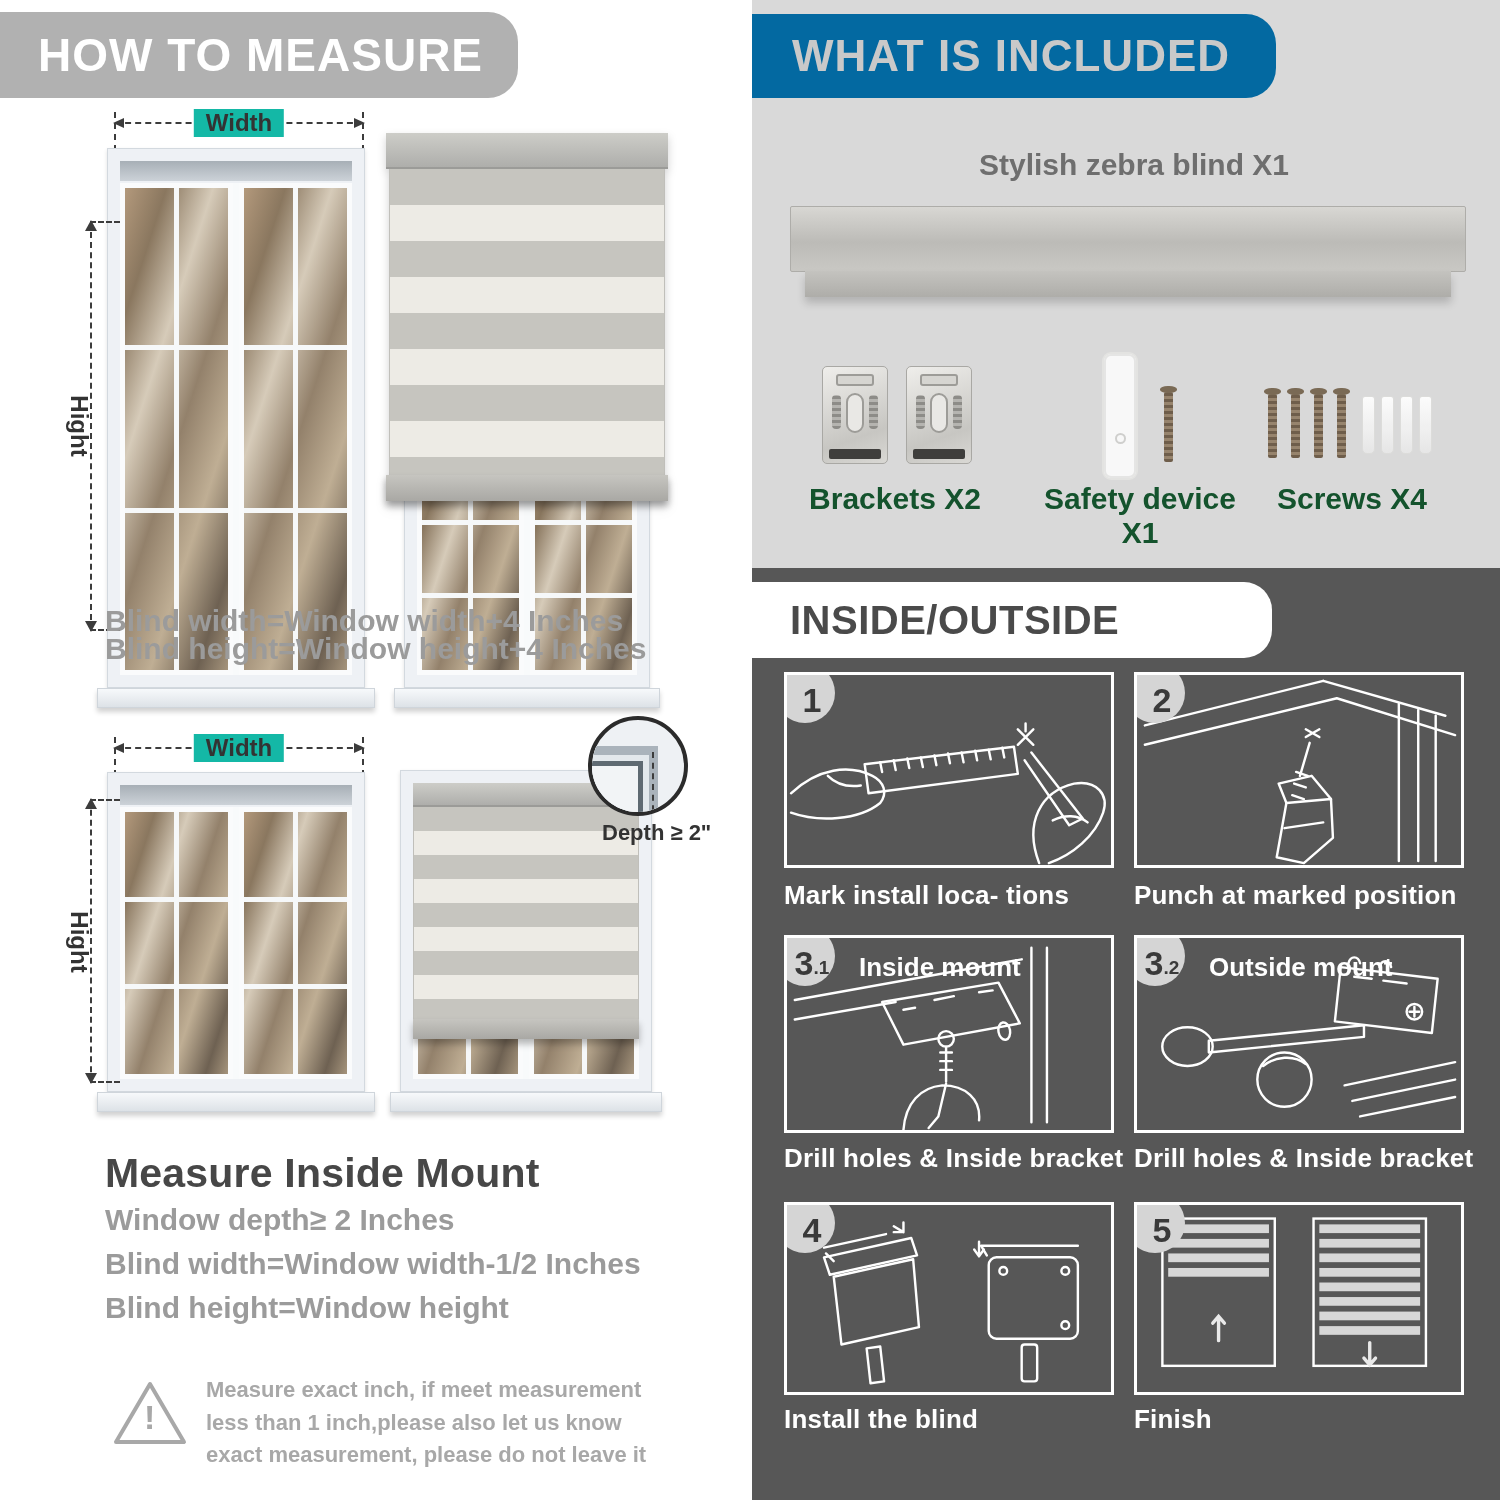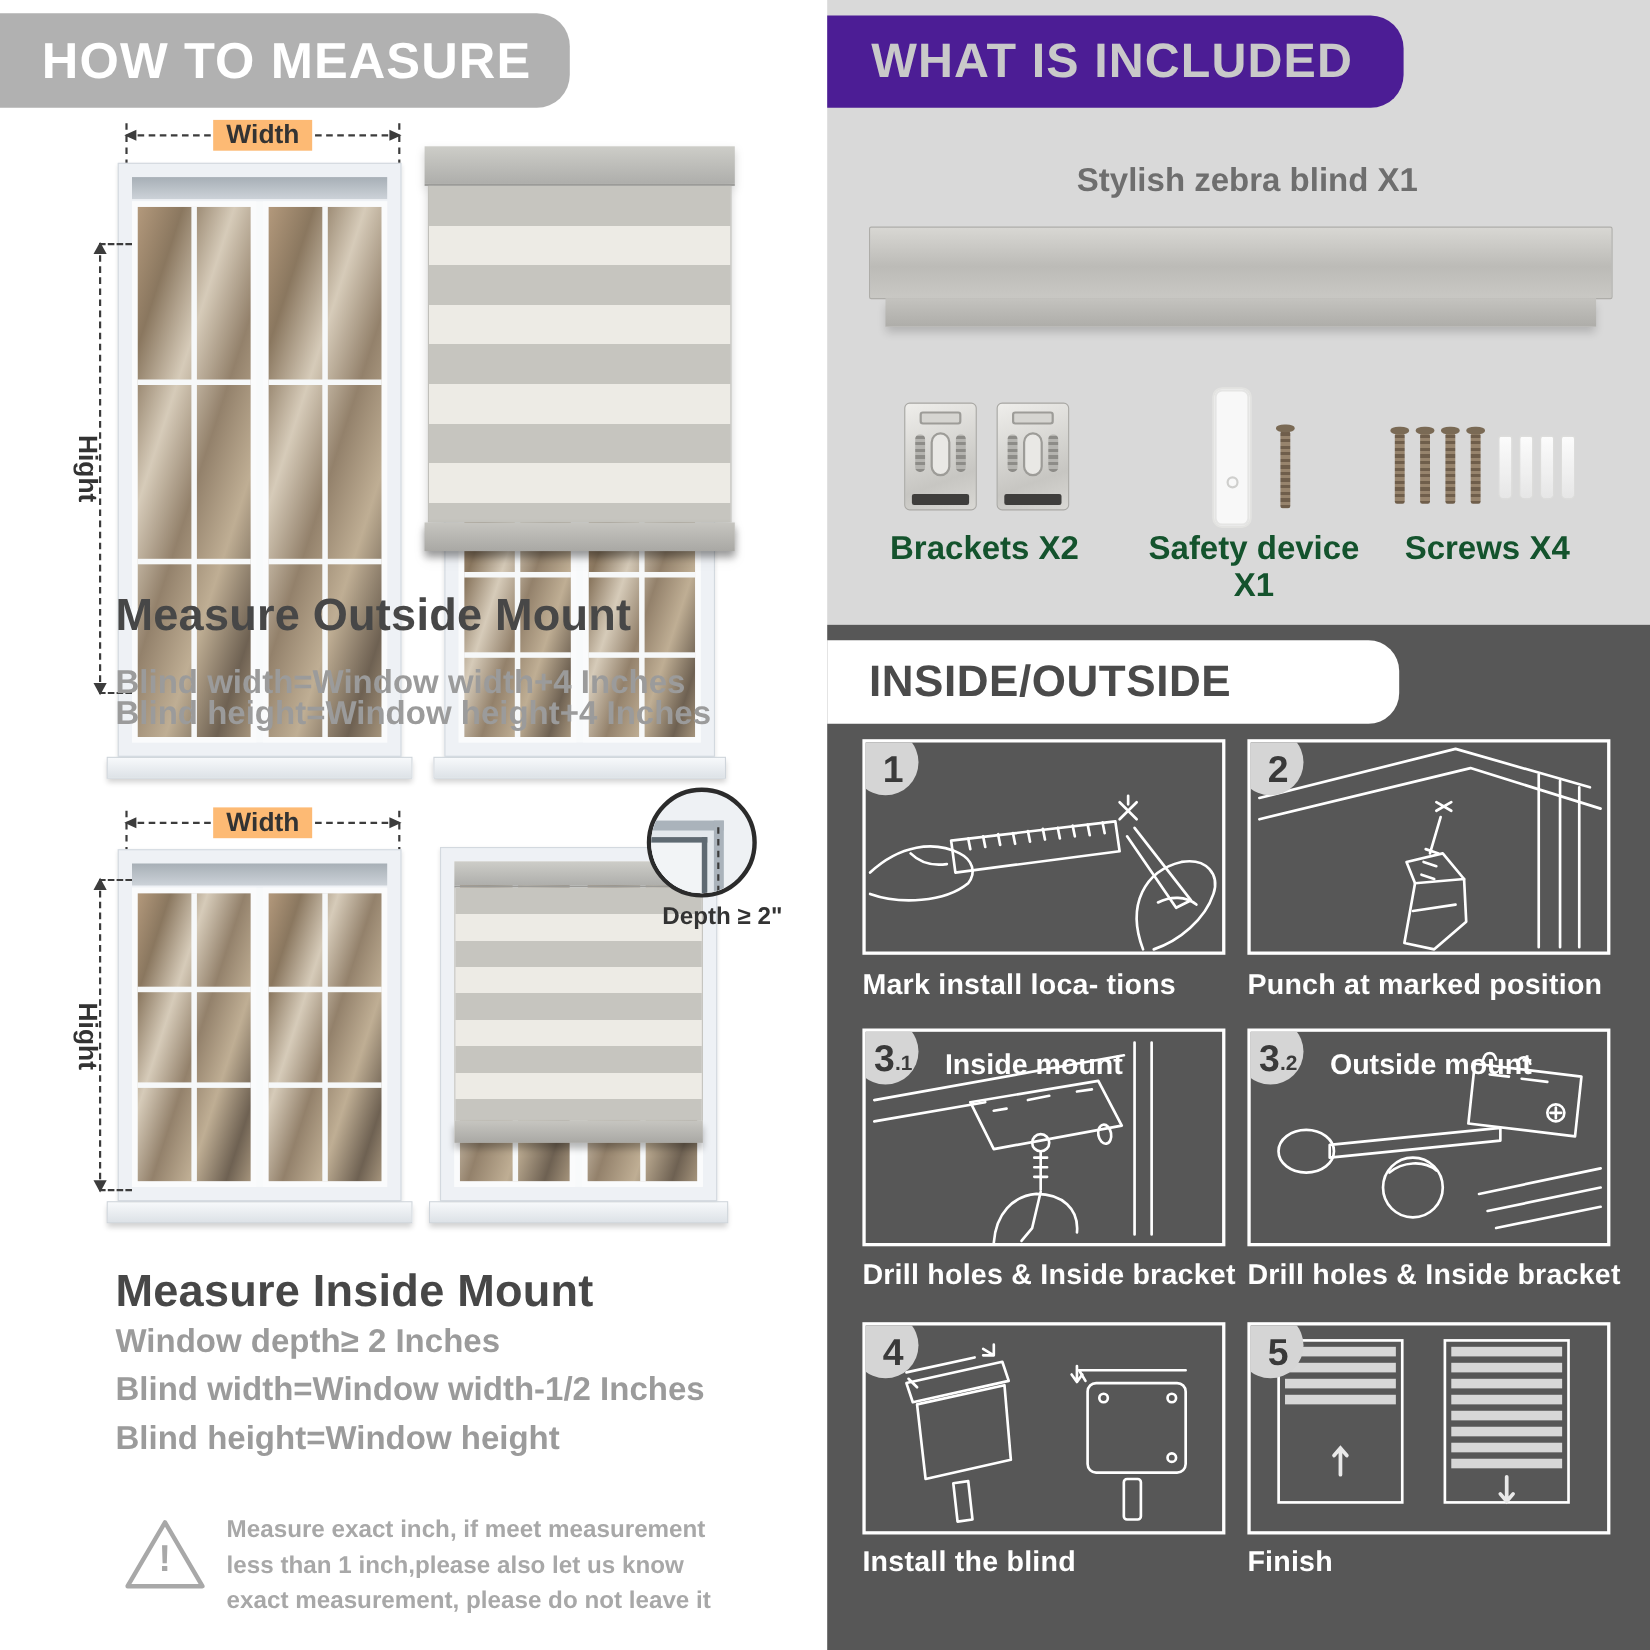--- a/index.html
+++ b/index.html
@@ -18,7 +18,7 @@
   .panel-dark  { position:absolute; left:752px; top:568px; width:748px; height:932px; background:#575757; }
   .hdr-included {
     position:absolute; left:752px; top:14px; width:524px; height:84px;
-    background:#4c1d95; border-radius:0 30px 30px 0;
+    background:#0369a1; border-radius:0 30px 30px 0;
     color:#c9c9c9; font-size:44px; font-weight:700; letter-spacing:1px;
     line-height:84px; padding-left:40px;
   }

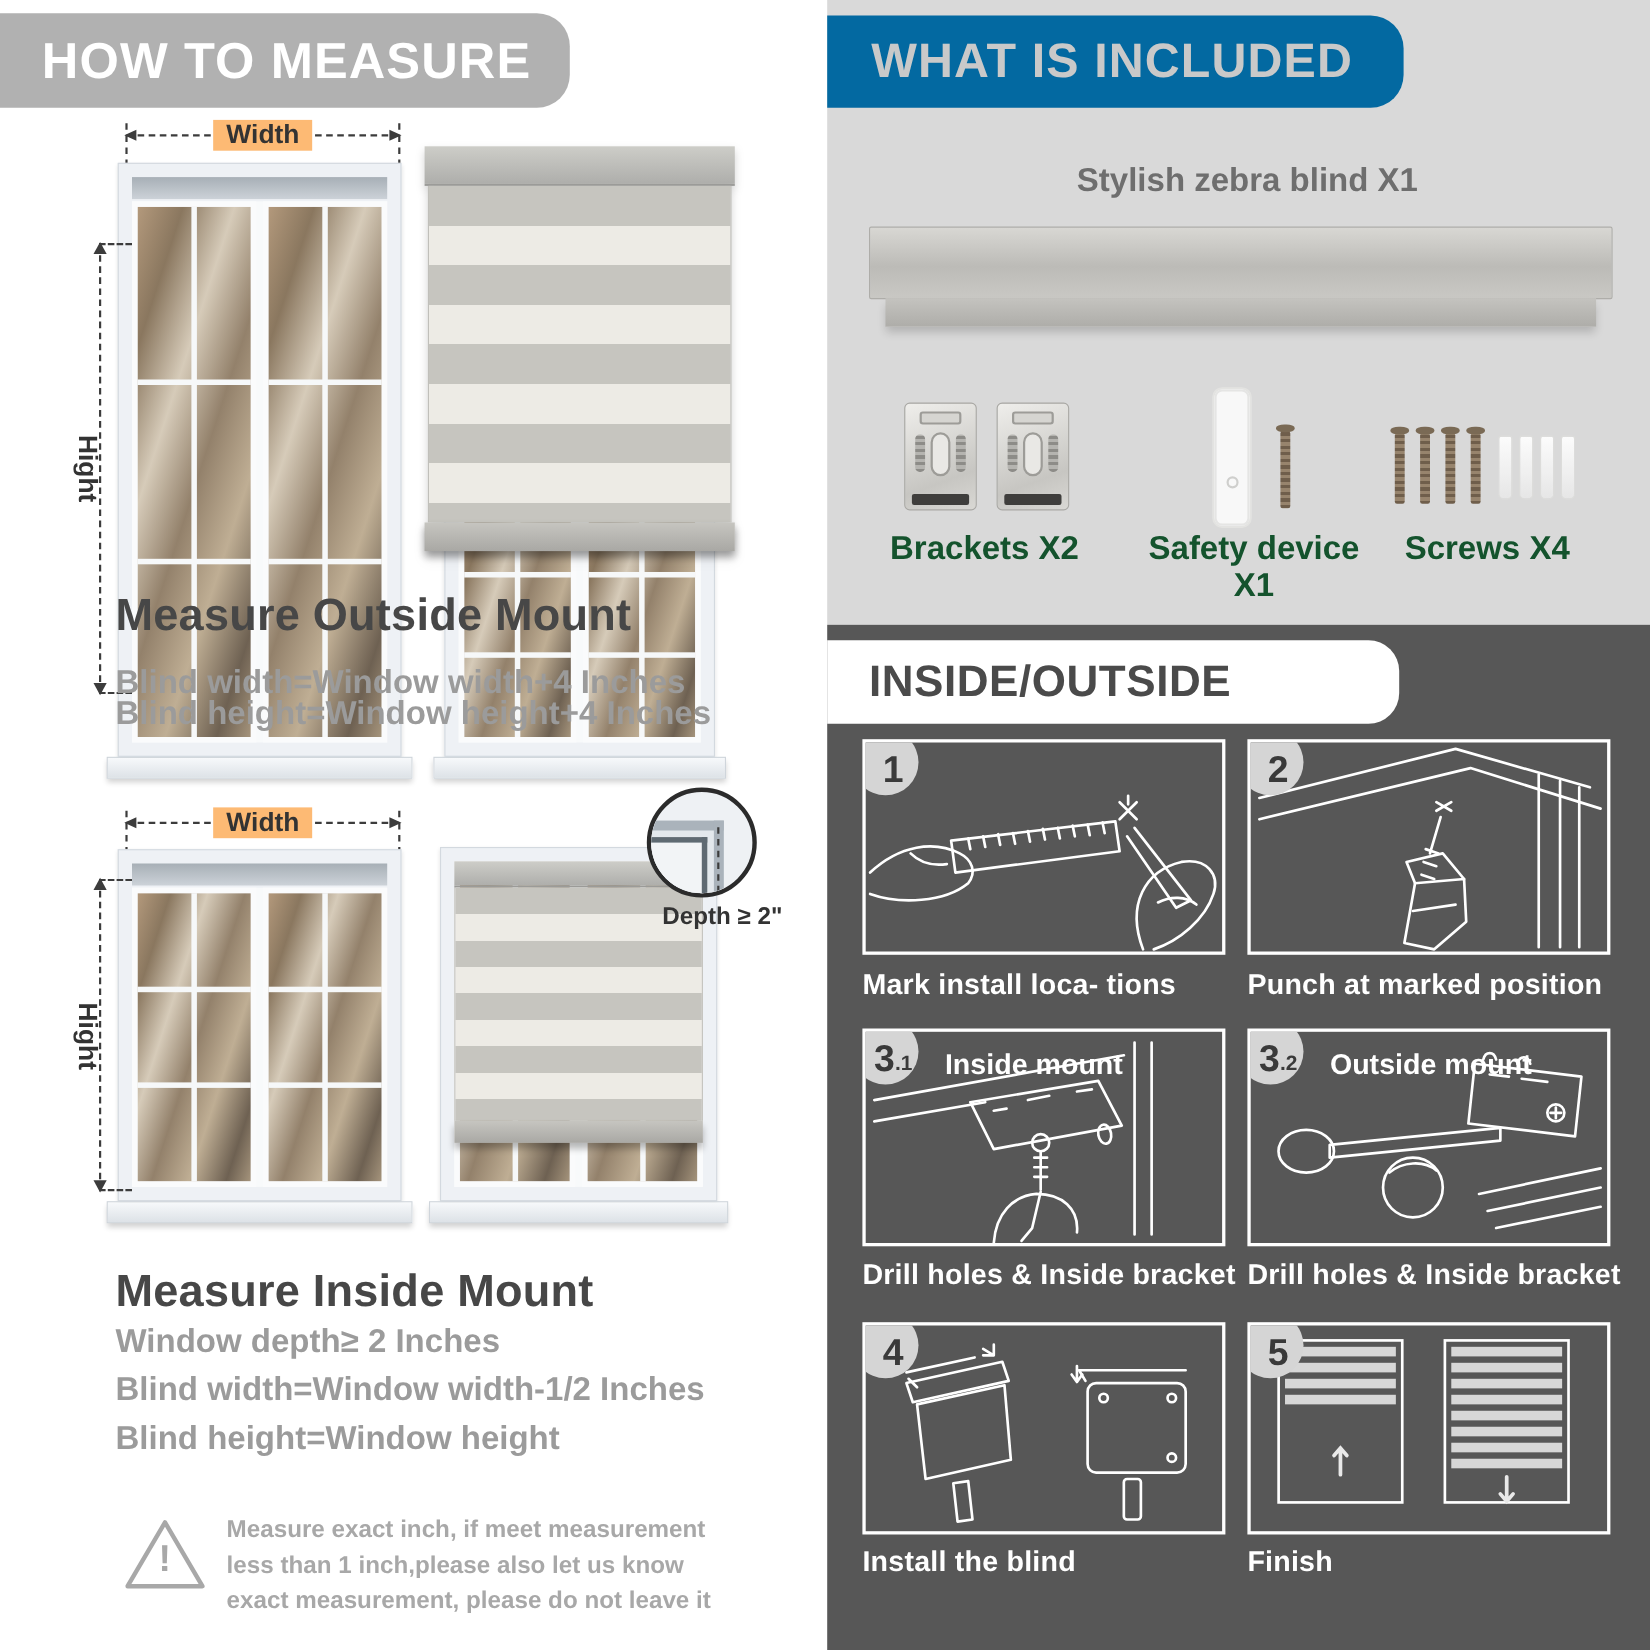--- a/index.html
+++ b/index.html
@@ -68,7 +68,7 @@
   .harrow .ah-r { position:absolute; right:-2px; top:-6px; width:0; height:0;
     border-top:5px solid transparent; border-bottom:5px solid transparent; border-left:11px solid #3c3c3c; }
   .harrow .wlabel { position:absolute; left:50%; transform:translateX(-50%); top:-15px;
-    background:#fdba74; padding:0 12px; font-size:24px; font-weight:700; color:#333; }
+    background:#14b8a6; padding:0 12px; font-size:24px; font-weight:700; color:#333; }
   .harrow .guide { position:absolute; top:-12px; height:50px; border-left:2px dashed #3c3c3c; }
   .harrow .g-l { left:-1px; } .harrow .g-r { right:-1px; }
 

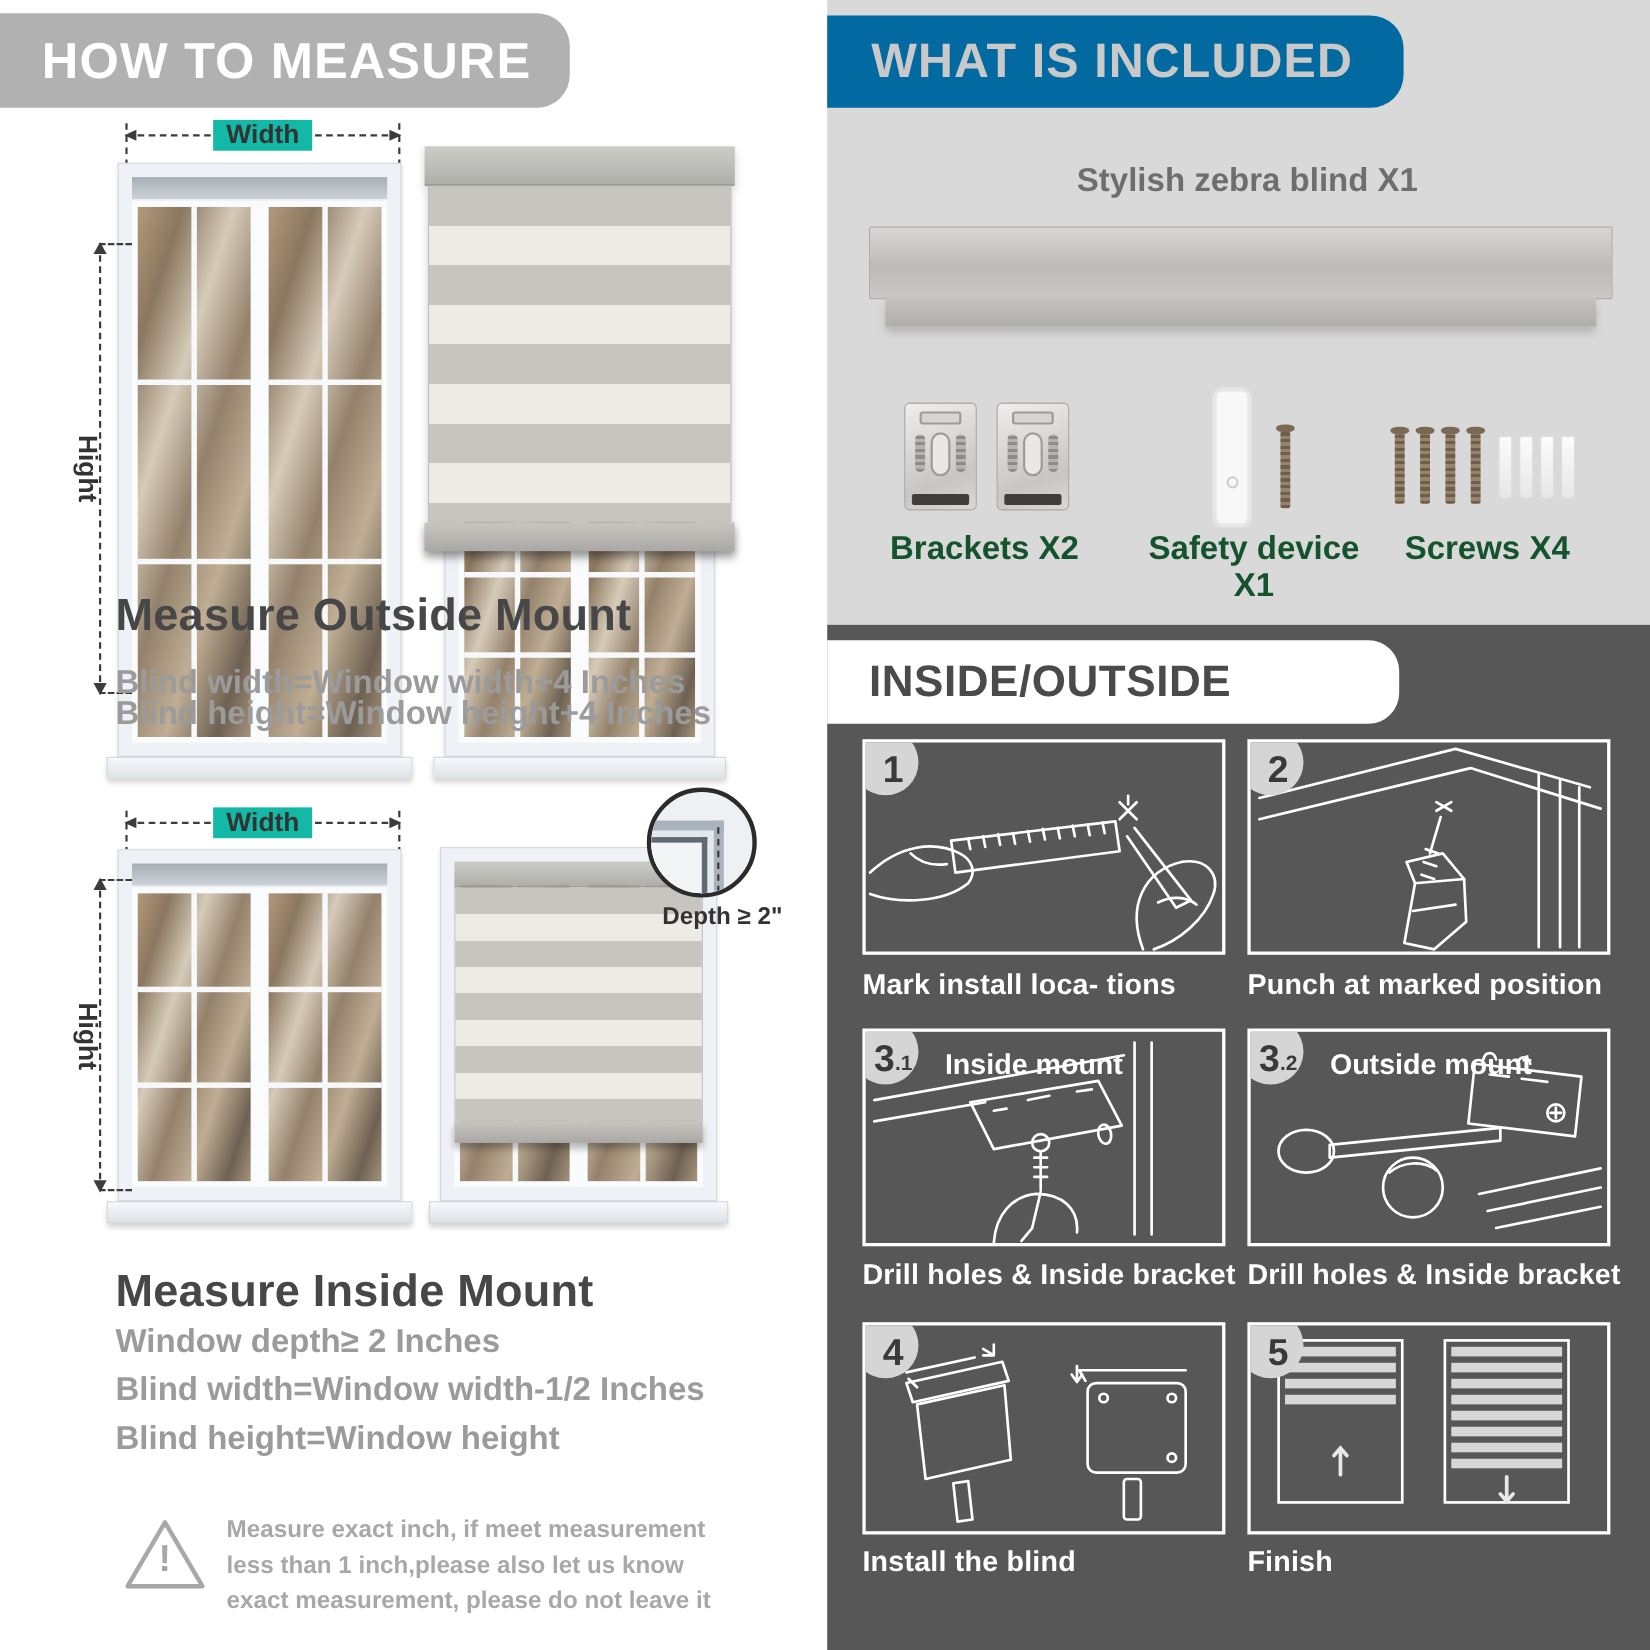--- a/index.html
+++ b/index.html
@@ -182,7 +182,6 @@
     <div class="rail" style="height:26px;"></div>
   </div>
 
-  <div class="m-title" style="left:105px; top:536px;">Measure Outside Mount</div>
   <div class="m-line" style="left:105px; top:604px;">Blind width=Window width+4 Inches</div>
   <div class="m-line" style="left:105px; top:632px;">Blind height=Window height+4 Inches</div>
 

